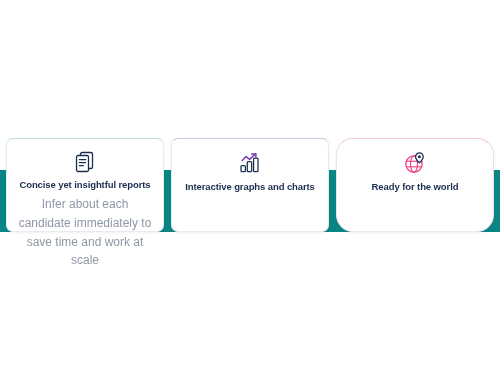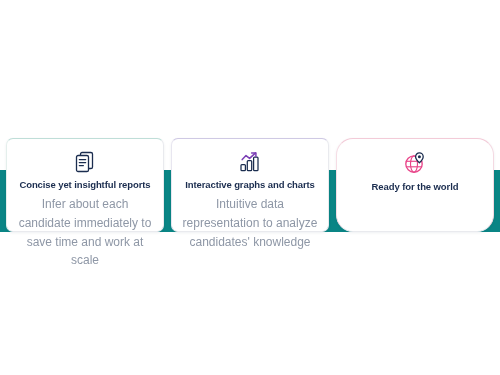--- a/index.html
+++ b/index.html
@@ -123,7 +123,6 @@
         </svg>
       </div>
       <div class="card-title">Interactive graphs and charts</div>
-      <div class="card-desc">Intuitive data representation to analyze candidates' knowledge</div>
     </div>
 
     <div class="card accent-pink">

